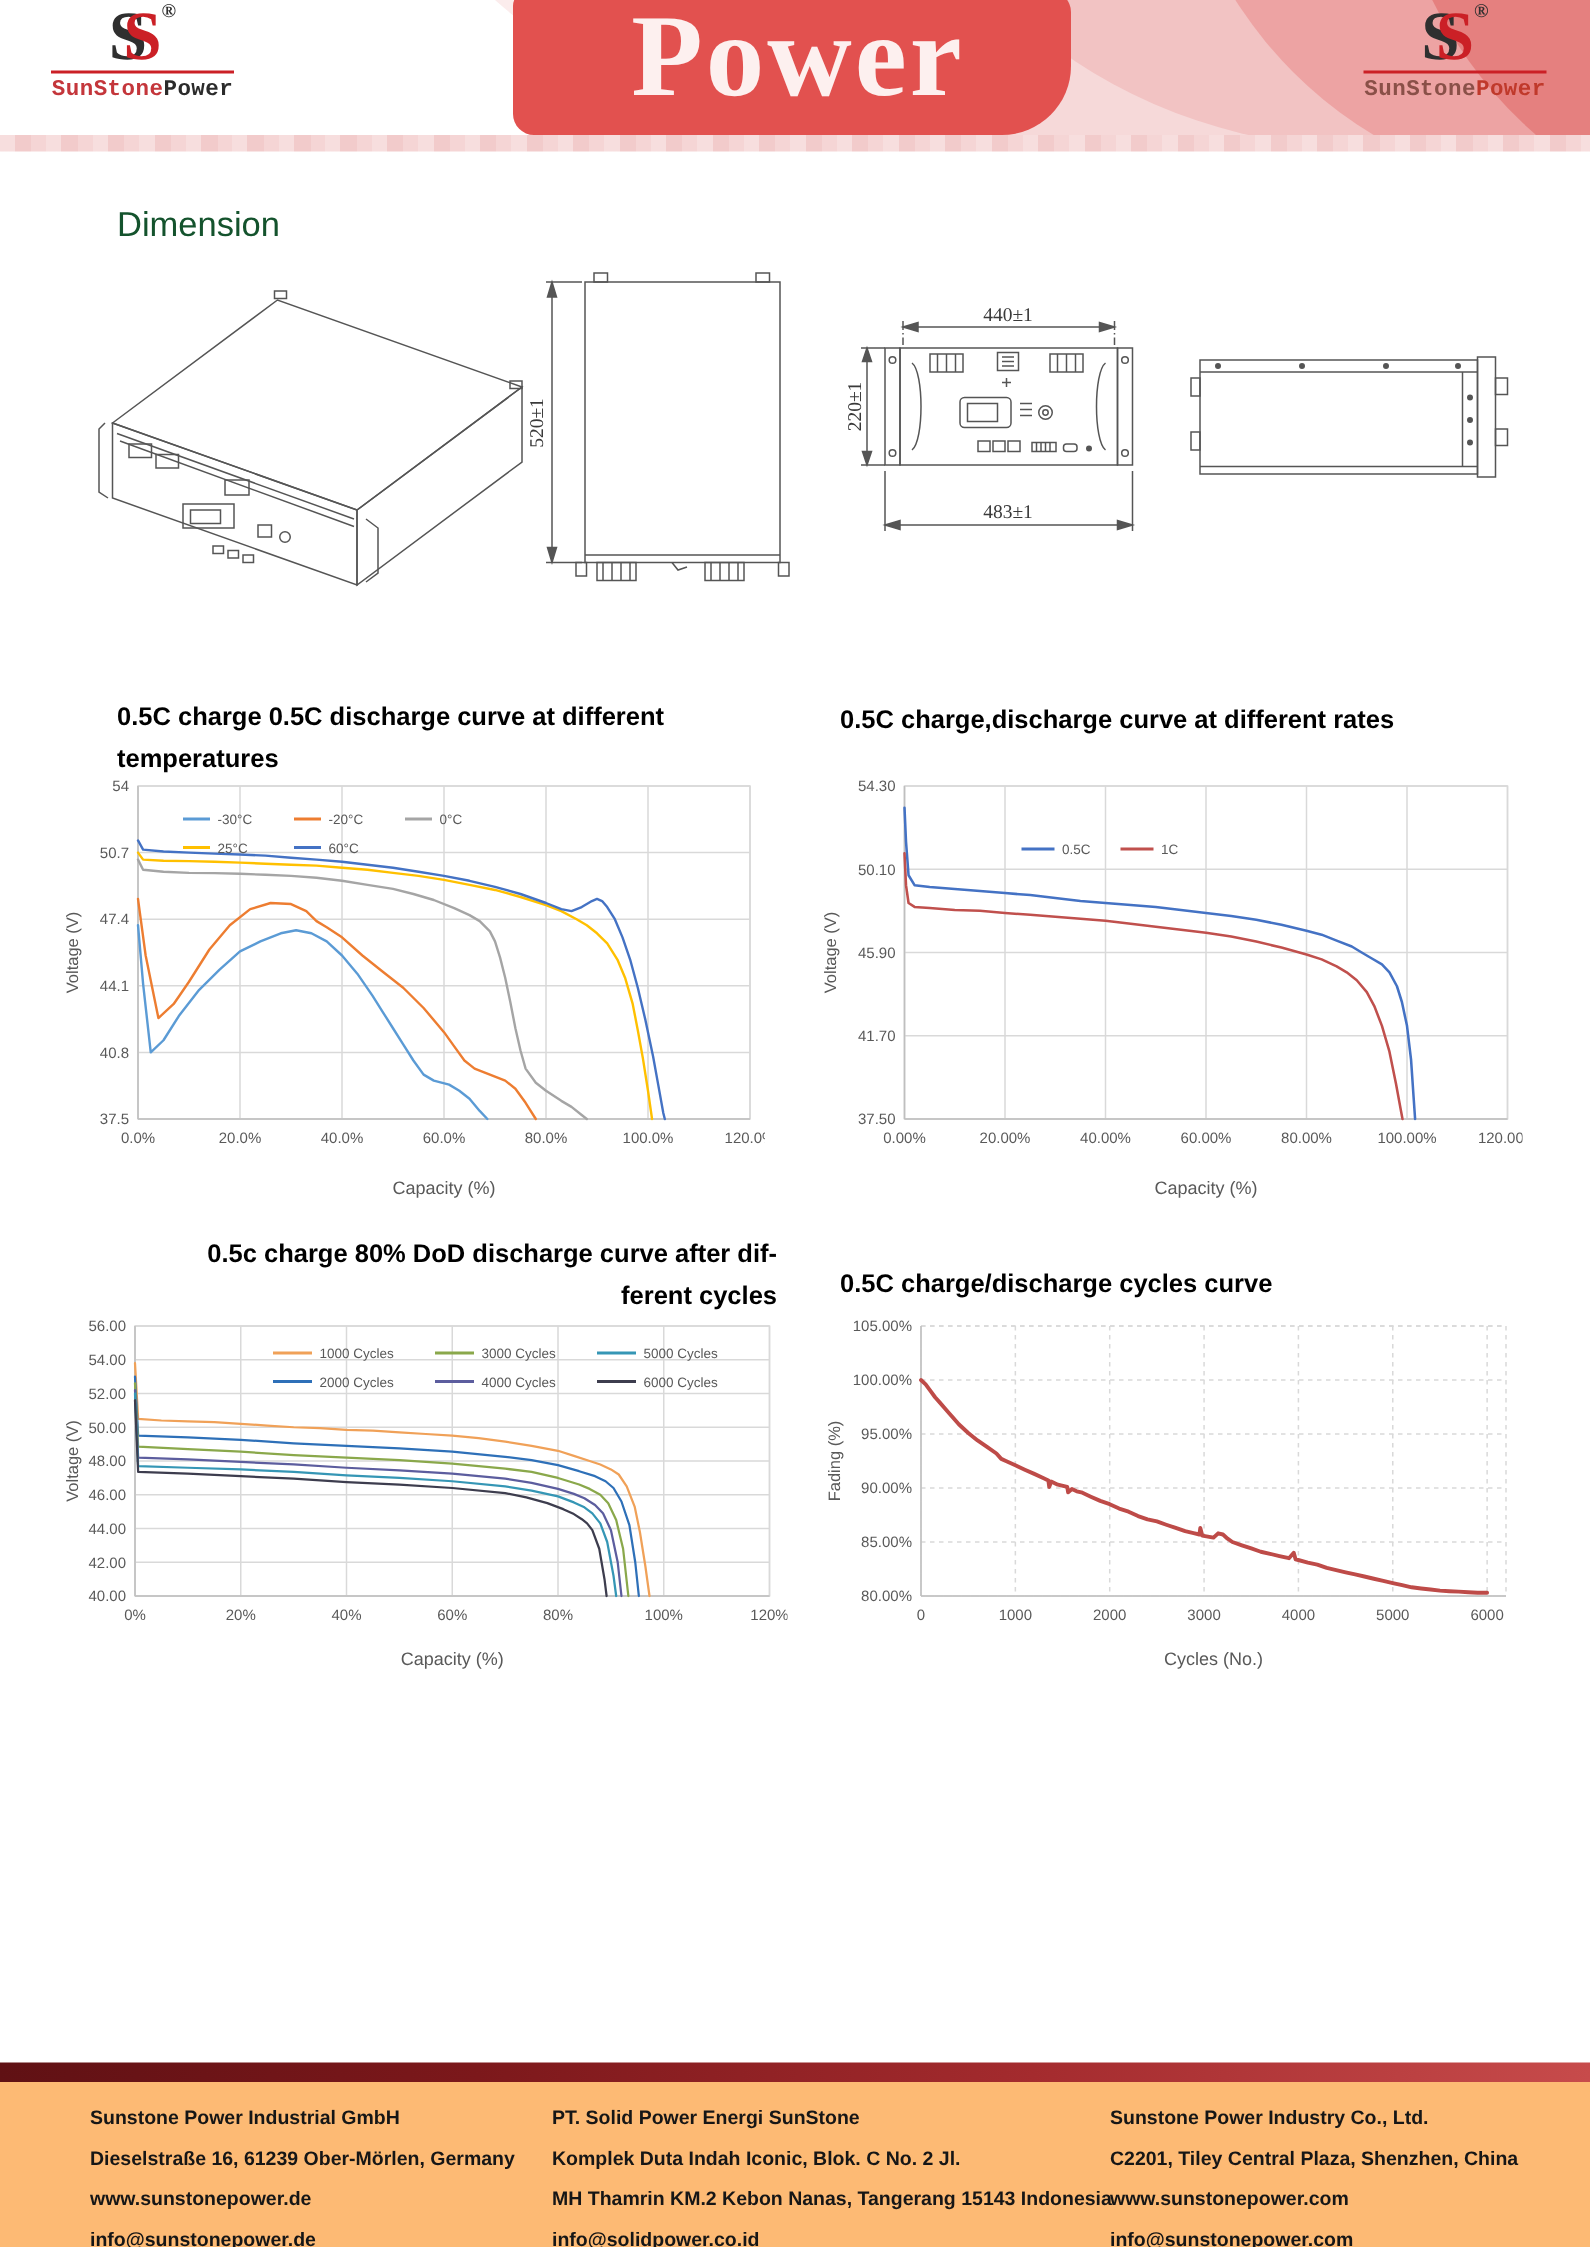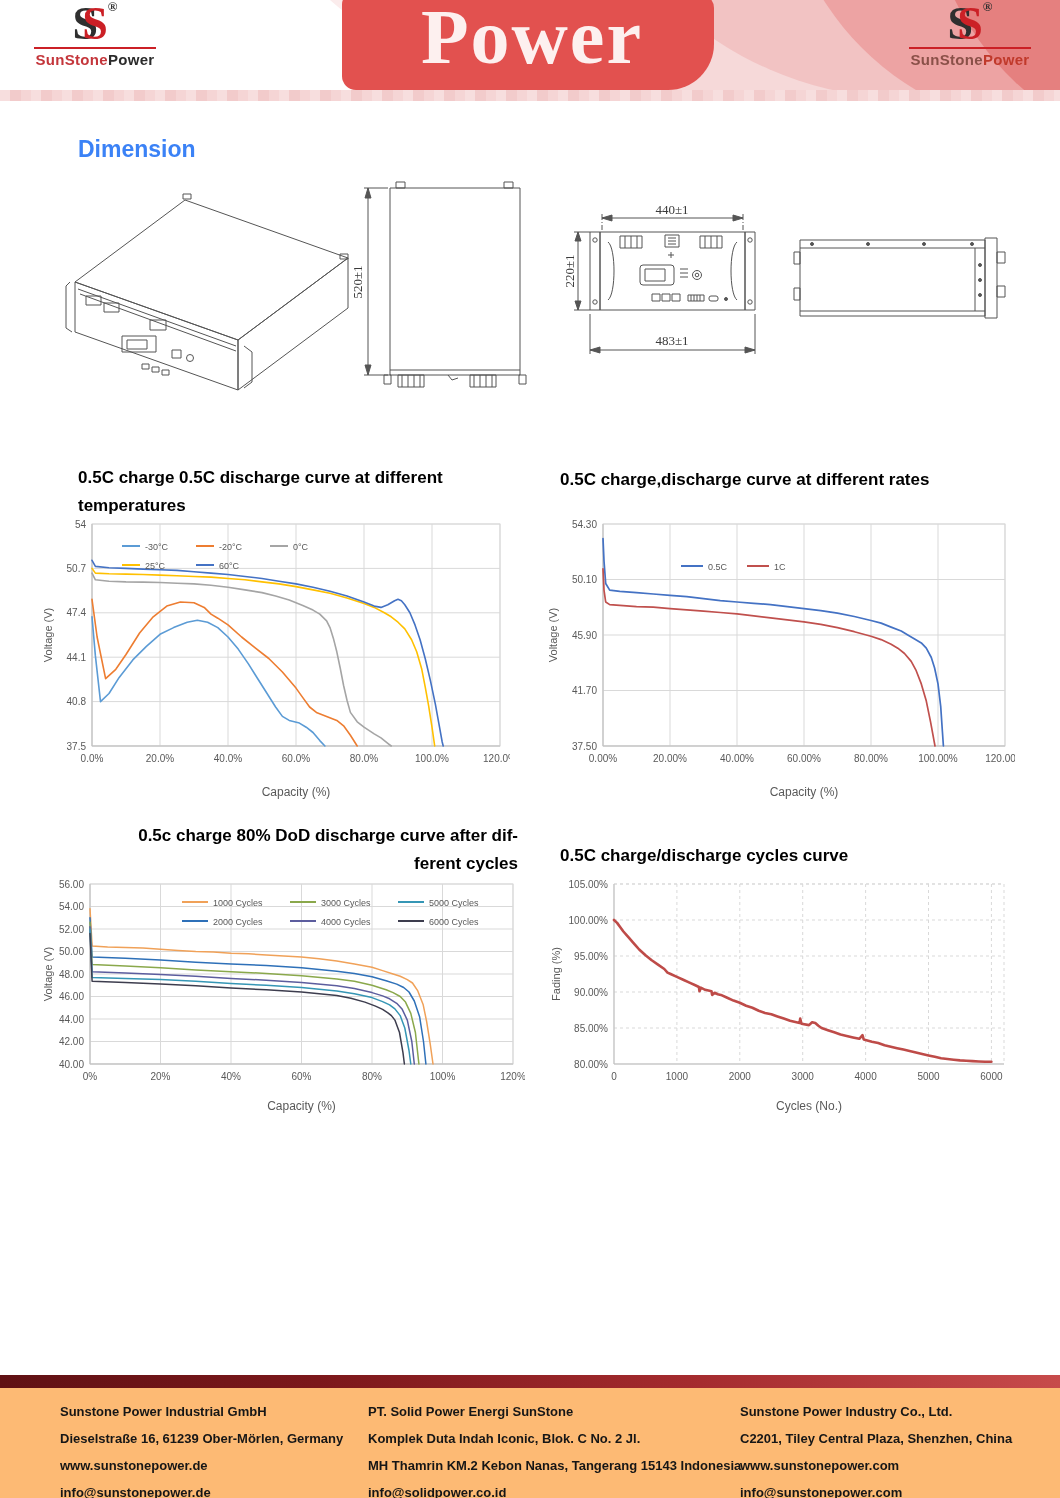--- a/index.html
+++ b/index.html
@@ -29,7 +29,7 @@
   .logo .mark .s2 { color:#cb2026; margin-left:-16px; }
   .logo .mark .reg { font-size:13px; vertical-align:28px; color:#2f2f2f; }
   .logo .rule { height:2px; background:#cb2026; margin:1px 4px 2px; }
-  .logo .name { font-family:Liberation Sans, sans-serif; font-weight:bold; font-size:15px; letter-spacing:0.3px; white-space:nowrap; }
+  .logo .name { font-family:Liberation Mono, monospace; font-weight:bold; font-size:15px; letter-spacing:0.3px; white-space:nowrap; }
   .logo-left .name .n1 { color:#c4363b; } .logo-left .name .n2 { color:#2b2b2b; }
   .logo-right .name .n1 { color:#8a5048; } .logo-right .name .n2 { color:#c0392b; }
 

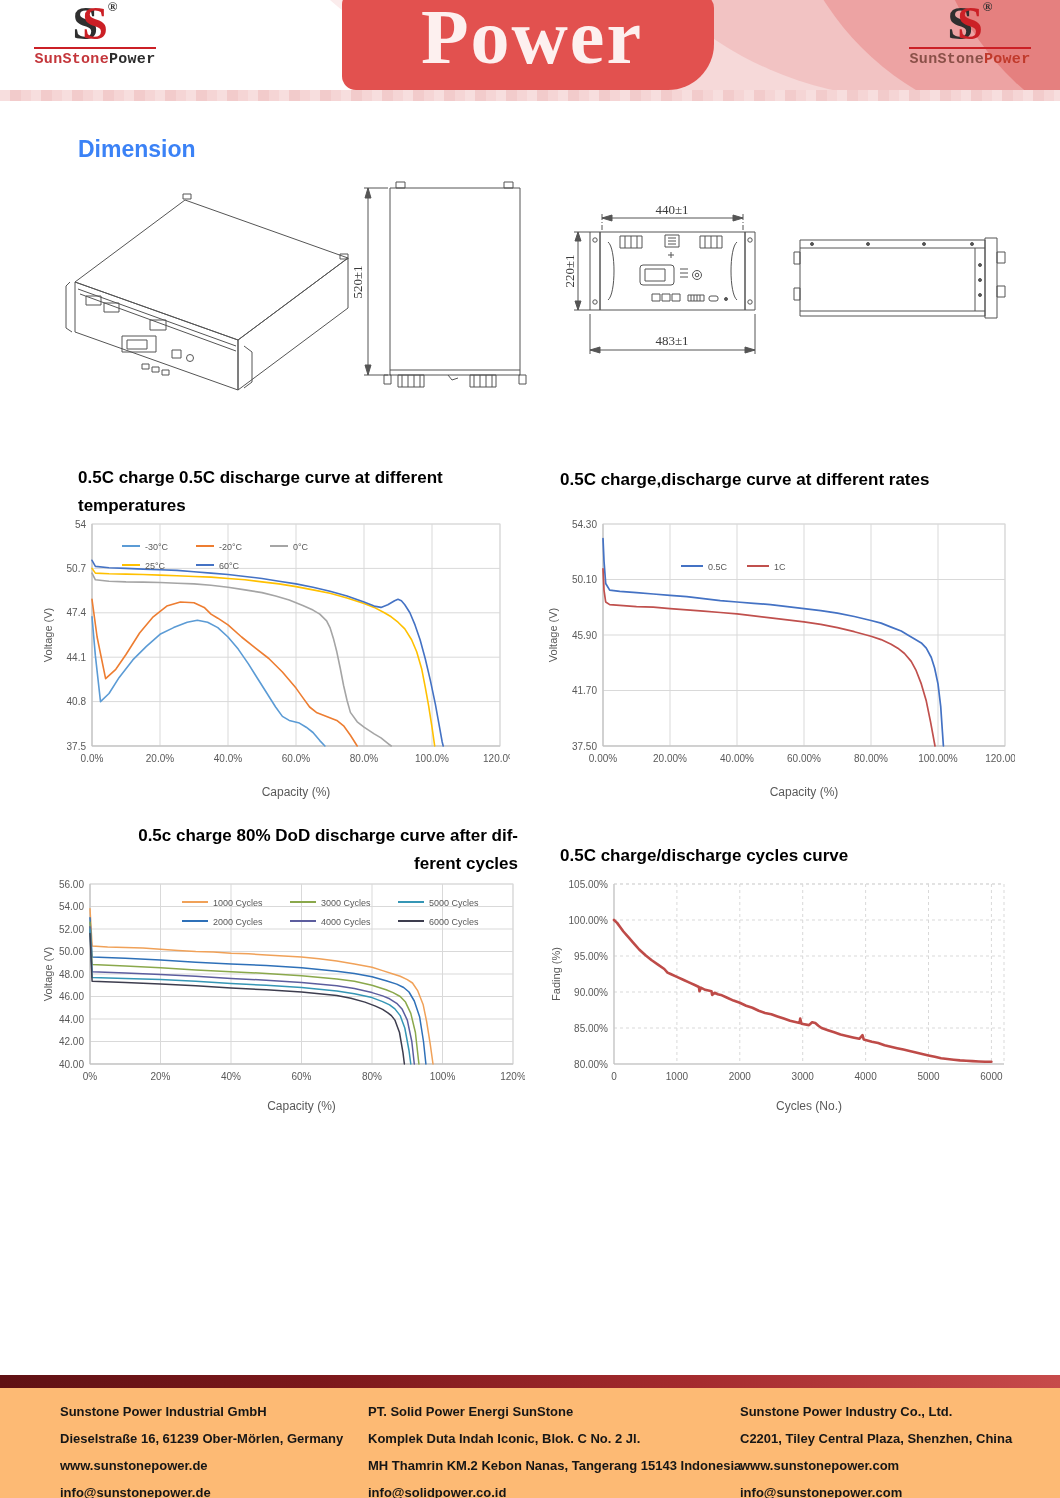--- a/index.html
+++ b/index.html
@@ -34,7 +34,7 @@
   .logo-right .name .n1 { color:#8a5048; } .logo-right .name .n2 { color:#c0392b; }
 
   
-  .dim-title { position:absolute; left:78px; top:136px; font-size:23px; font-weight:bold; color:#3b82f6; }
+  .dim-title { position:absolute; left:78px; top:136px; font-size:23px; font-weight:normal; color:#14532d; }
   .chart-title { position:absolute; font-size:17px; font-weight:bold; color:#000000; line-height:1.65; }
   .ct1 { left:78px; top:464px; width:420px; }
   .ct2 { left:560px; top:466px; width:440px; }

